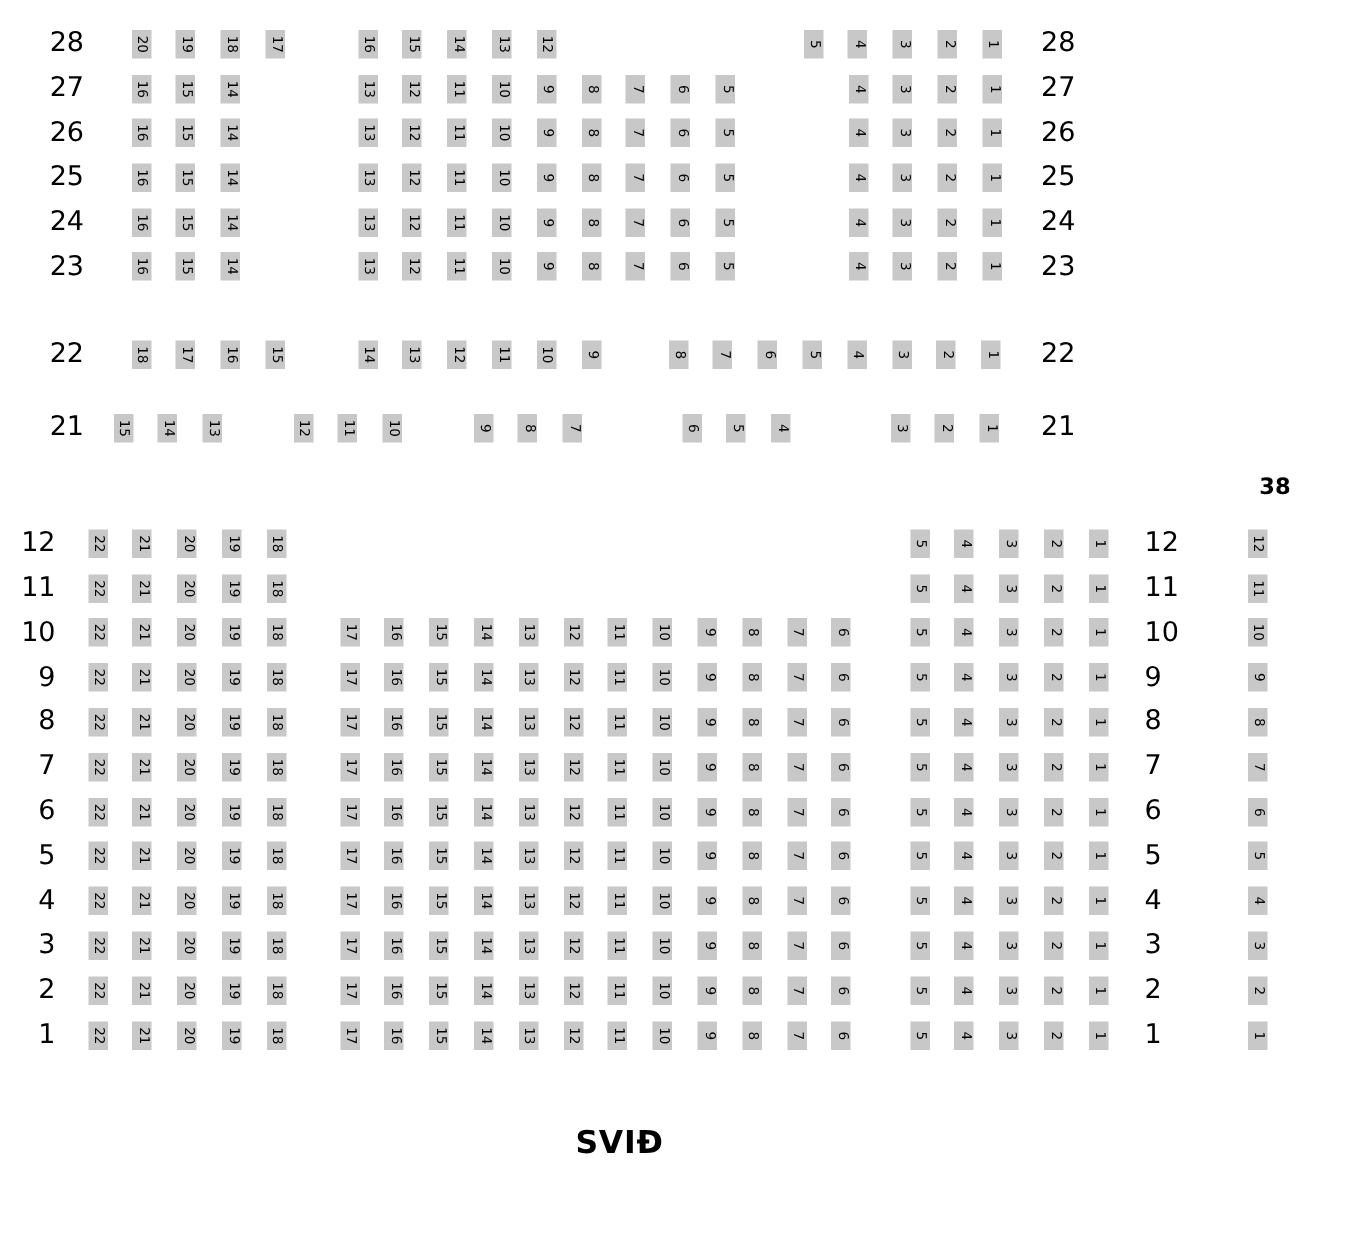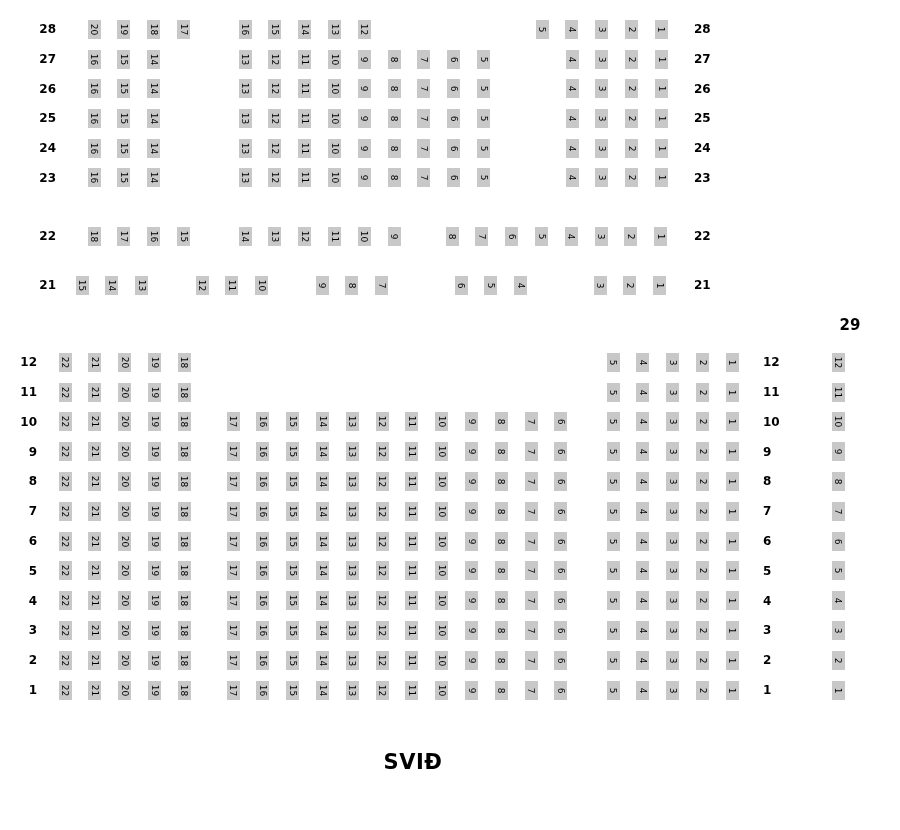--- a/index.html
+++ b/index.html
@@ -35,8 +35,8 @@
   }
   .row-label {
     position: absolute;
-    font-weight: bold;
-    font-size: 12px;
+    font-weight: normal;
+    font-size: 18px;
     line-height: 1;
     transform: translateY(-50%);
     color: var(--label-text, #000000);

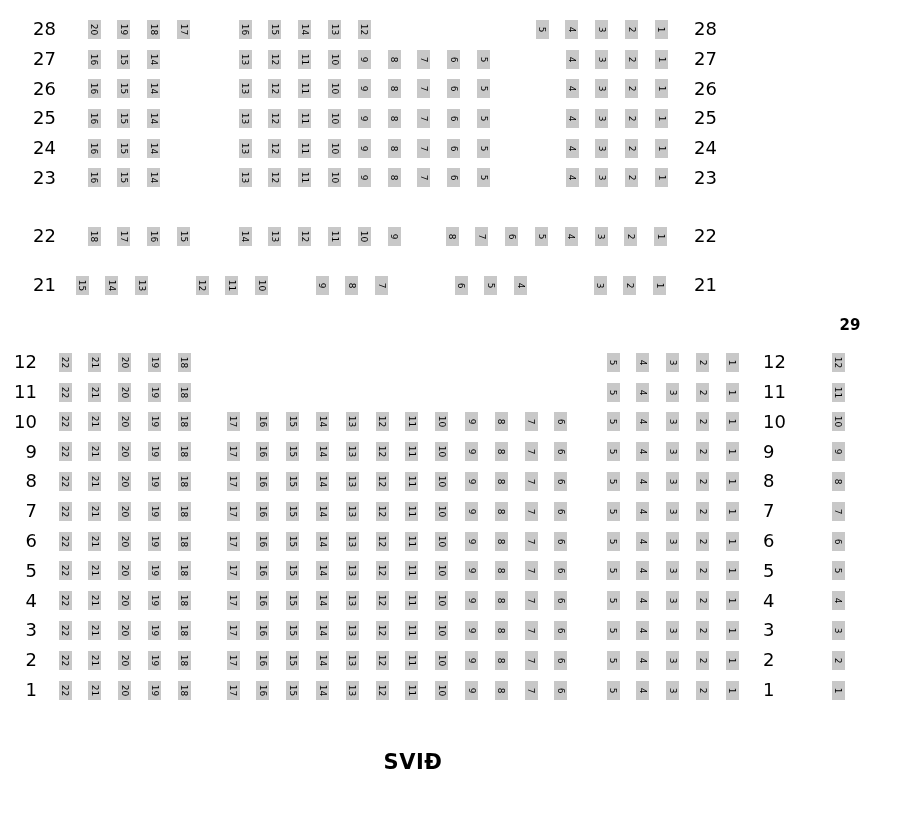--- a/index.html
+++ b/index.html
@@ -1212,7 +1212,7 @@
       <div class="seat" style="left: 725.7px; top: 680.5px;">
         <span>1</span>
       </div>
-      <div class="col-label" style="left: 850px; top: 325px;">29</div>
+      <div class="col-label" style="left: 850px; top: 325px;">38</div>
       <div class="seat" style="left: 831.5px; top: 352.5px;">
         <span>12</span>
       </div>

